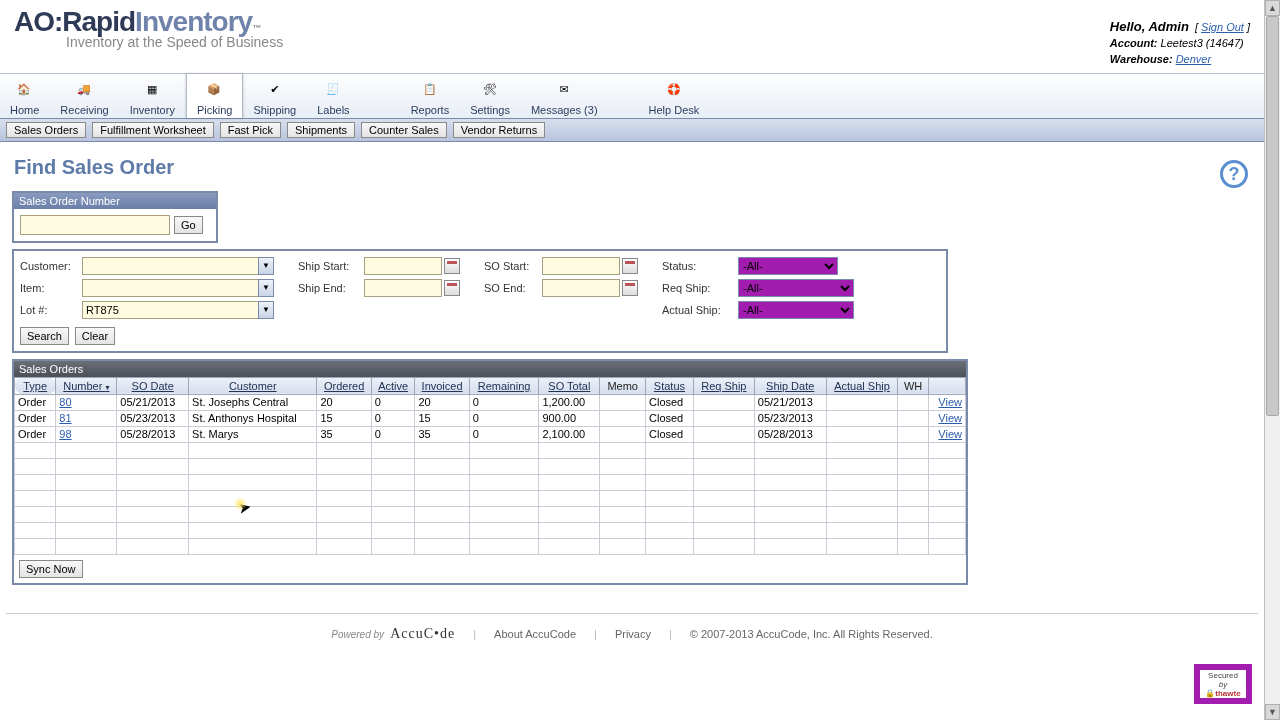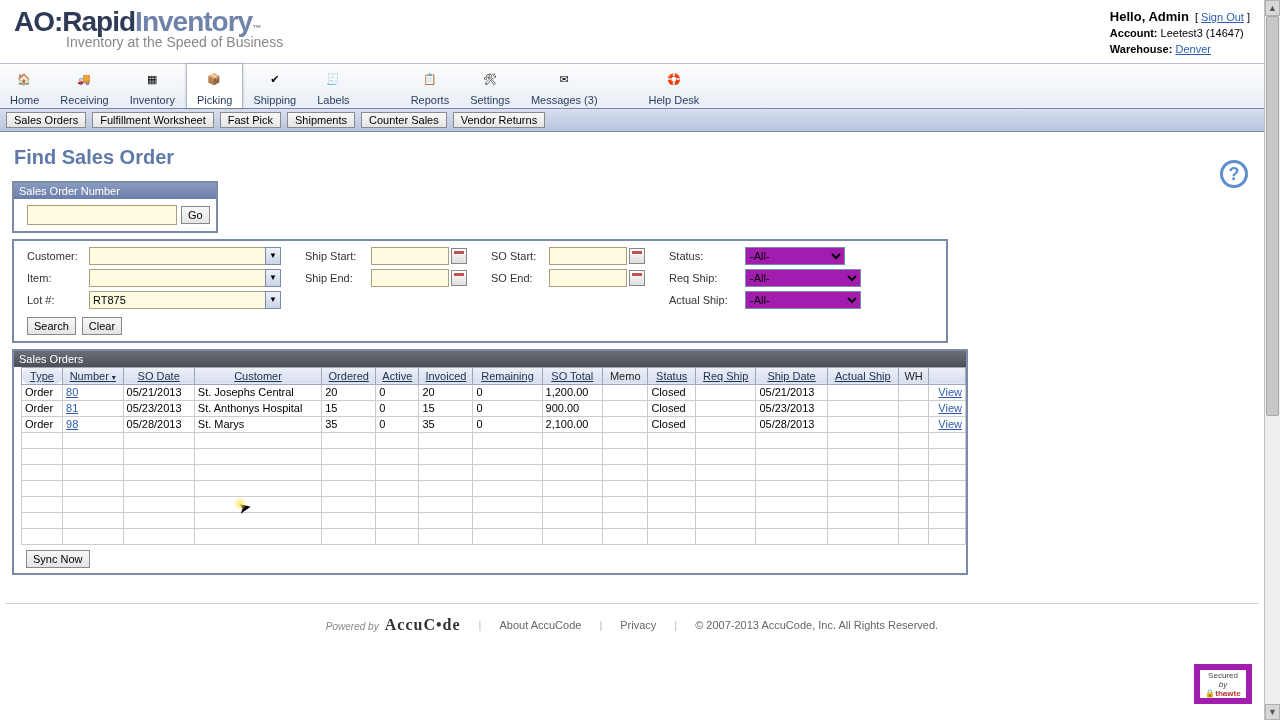--- a/index.html
+++ b/index.html
@@ -18,7 +18,7 @@
 .logo .rapid { color:#2e3a56; }
 .logo .inventory { color:#6f83ab; font-weight:bold; }
 .logo-sub { font-size:14px; color:#888; text-align:right; margin-top:-4px; margin-left:52px; }
-.acct { text-align:left; font-size:11px; line-height:1.4; margin-top:2px; }
+.acct { text-align:left; font-size:11px; line-height:1.4; margin-top:12px;font-style:italic; }
 .acct .hello { font-size:13px; }
 .acct a { color:#2a5db0; }
 .acct .label { font-weight:bold; }

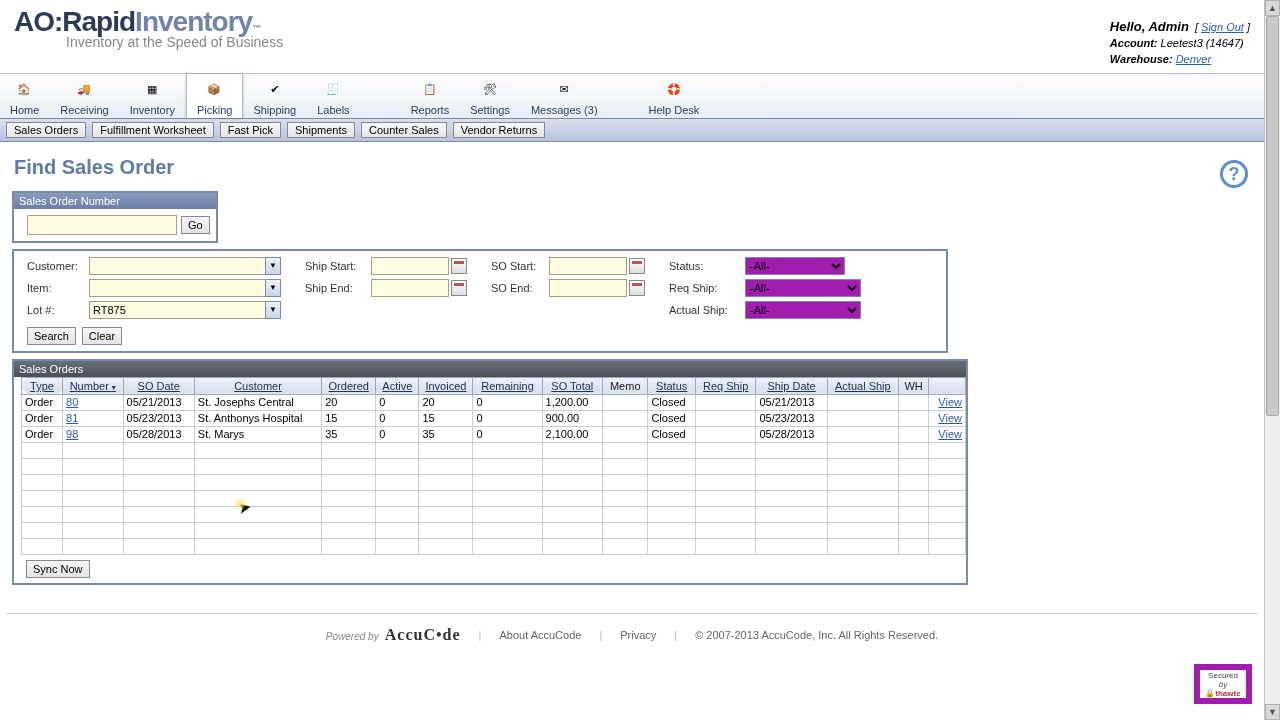--- a/index.html
+++ b/index.html
@@ -43,7 +43,7 @@
 .panel { border:2px solid #7a8aa8; margin-bottom:6px; }
 .panel-h { background:linear-gradient(#8a9bc0,#6a7ea8); color:#fff; font-size:11px; padding:2px 5px; }
 .panel-h.dark { background:linear-gradient(#6a6f78,#4a4f58);}
-.panel-b { padding:6px;margin-left:7px; }
+.panel-b { padding:6px; }
 
 .so-num-panel { width:206px; }
 .so-num-panel .panel-b { display:flex; gap:4px; align-items:center; }

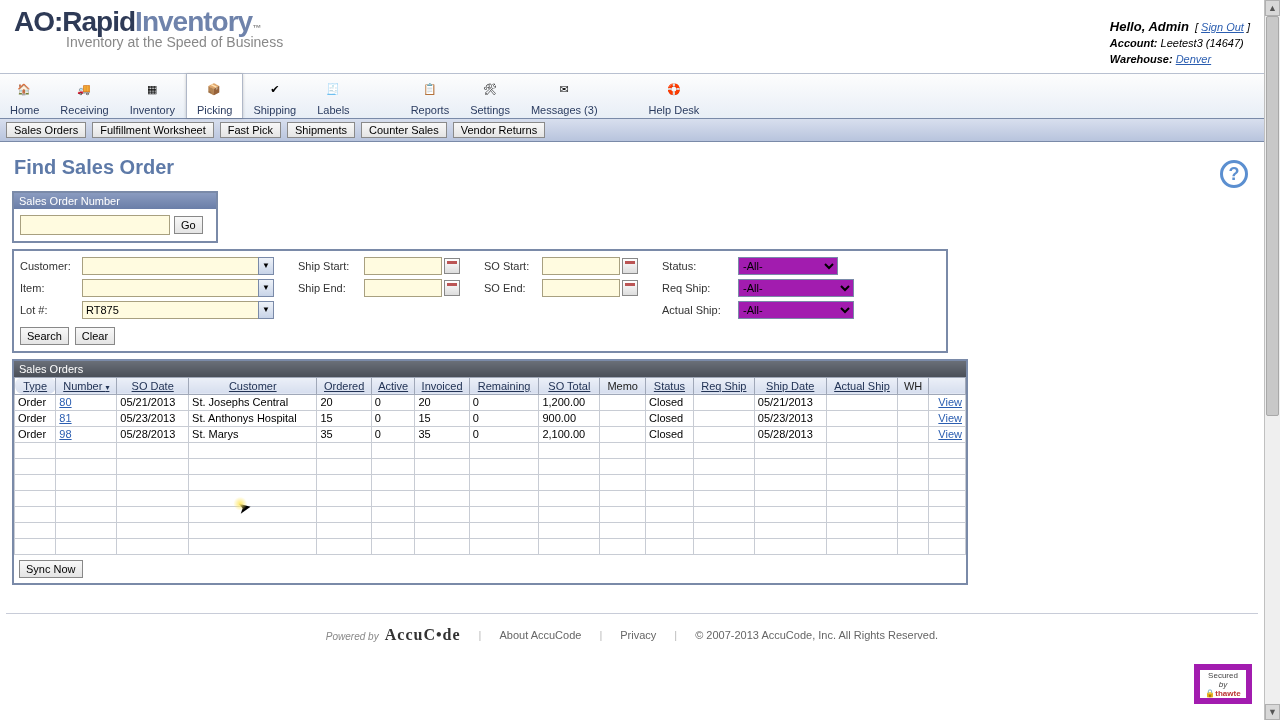--- a/index.html
+++ b/index.html
@@ -85,7 +85,7 @@
 .hr { border:none; border-top:1px solid #c8ccd8; margin:14px 6px 6px 6px;}
 .footer { display:flex; align-items:center; justify-content:center; gap:18px; font-size:11px; color:#666; padding:6px 0;}
 .footer .pb { color:#888; font-style:italic; font-size:10px;}
-.footer .ac { font-family: Georgia, serif; font-weight:bold; color:#333; font-size:16px; letter-spacing:1px;}
+.footer .ac { font-family: Georgia, serif; font-weight:normal; color:#333; font-size:14px; letter-spacing:1px;}
 .footer a { color:#666; text-decoration:none; }
 .footer .sep { color:#bbb; }
 .seal { position:absolute; right:28px; bottom:16px; width:58px; height:40px; border:6px solid #a21caf; background:#fff; font-size:8px; text-align:center; padding:2px; line-height:1.1; color:#444;}

